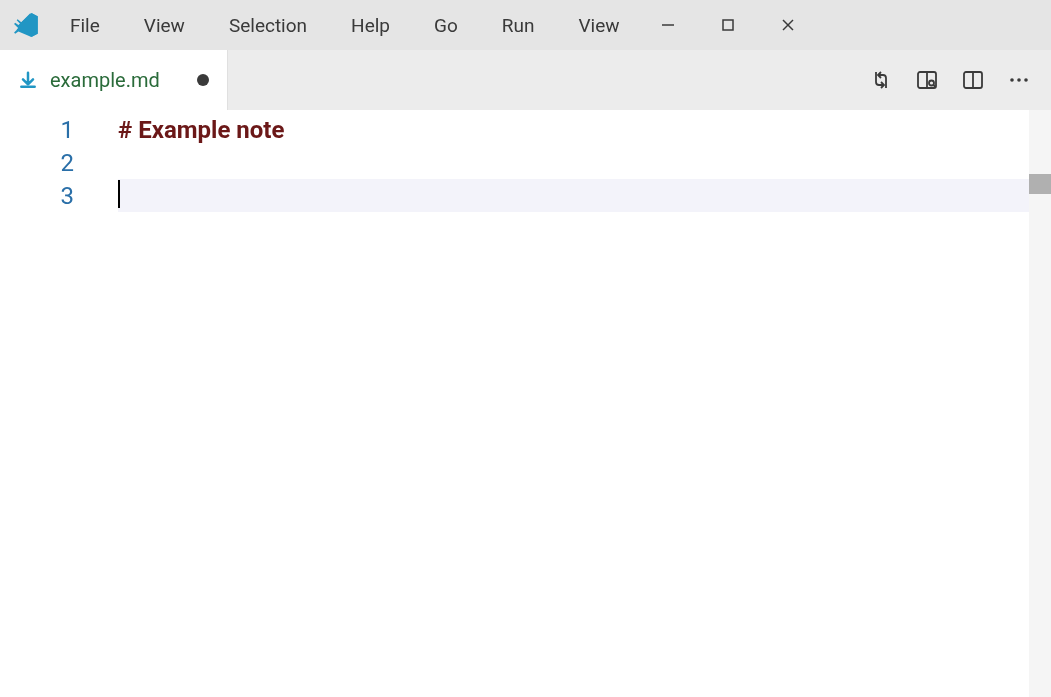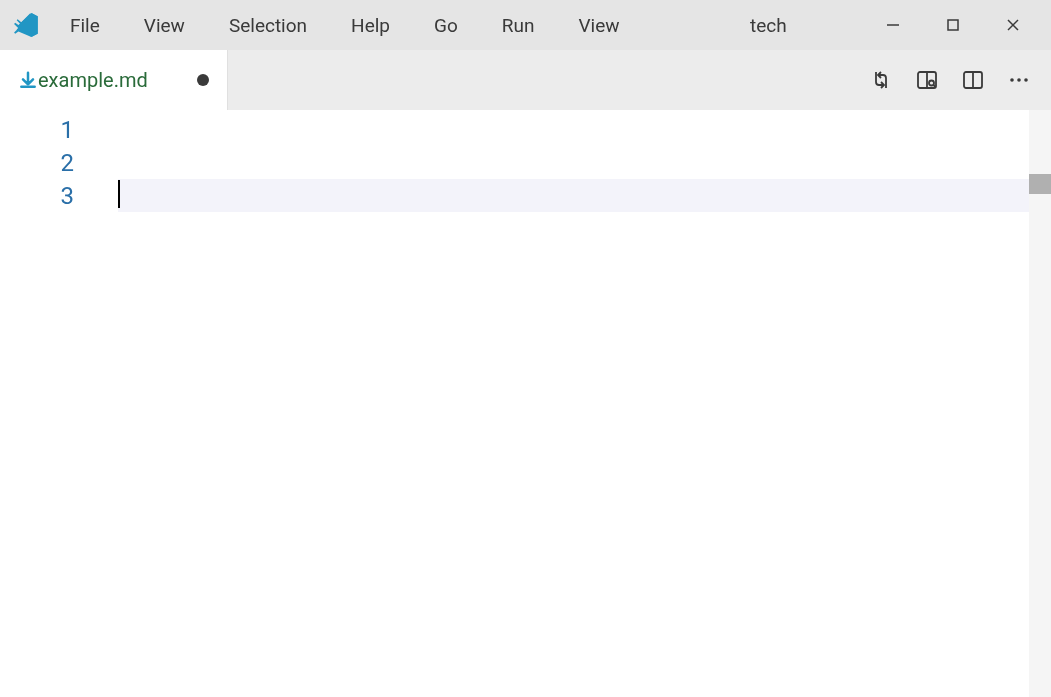--- a/index.html
+++ b/index.html
@@ -203,7 +203,6 @@
     <div class="menu-item">Run</div>
     <div class="menu-item">View</div>
   </div>
-  <div class="title-center">tech</div>
   <div class="window-controls">
     <div class="win-btn">
       <svg width="14" height="14" viewBox="0 0 14 14">

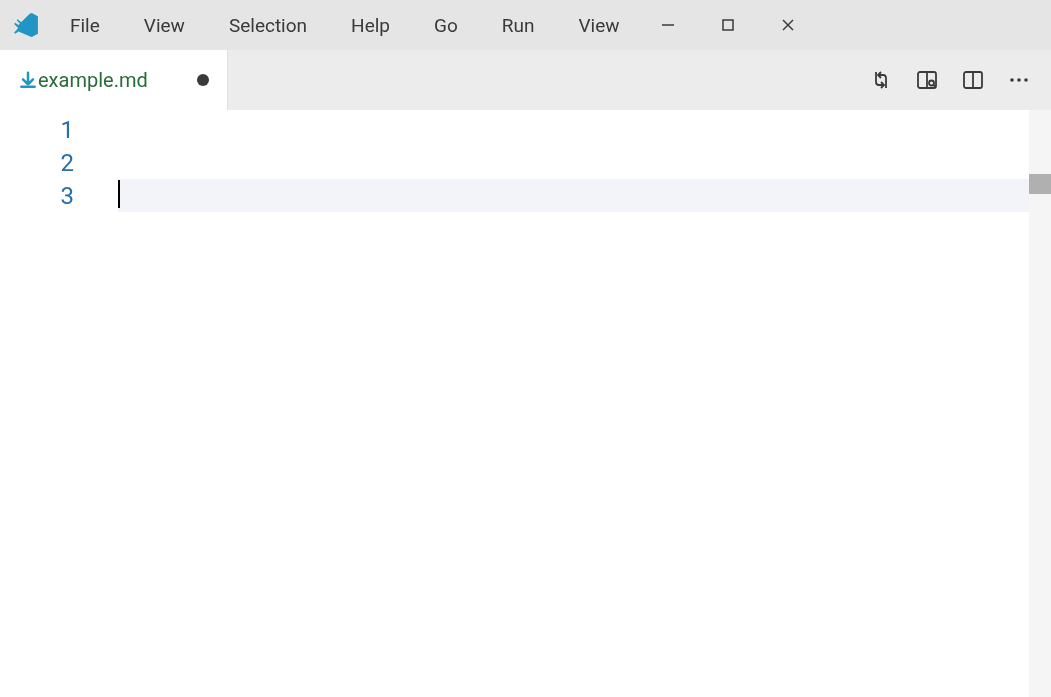--- a/index.html
+++ b/index.html
@@ -79,7 +79,7 @@
       display: flex;
       align-items: center;
       padding: 0 18px;
-      gap: 0;
+      gap: 12px;
       border-right: 1px solid #e0e0e0;
       min-width: 228px;
     }

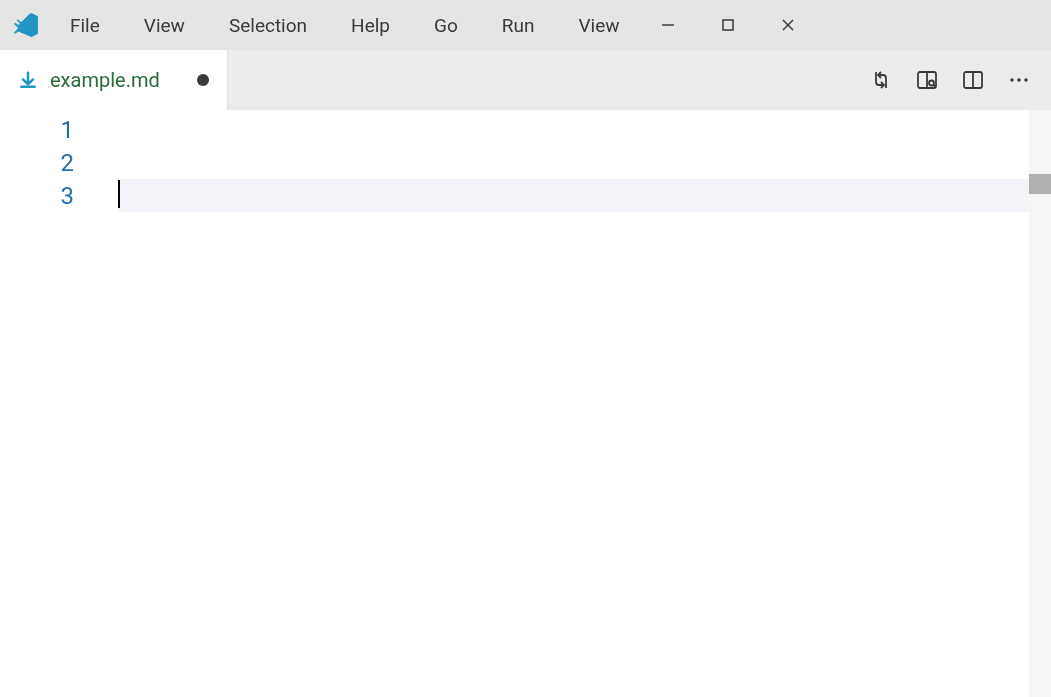--- a/index.html
+++ b/index.html
@@ -277,6 +277,7 @@
     <div class="gutter-line">3</div>
   </div>
   <div class="content">
+    <div class="code-line"><span class="md-heading"># Example note</span></div>
     <div class="code-line"><span></span></div>
     <div class="code-line"><span></span></div>
     <div class="cursor"></div>

